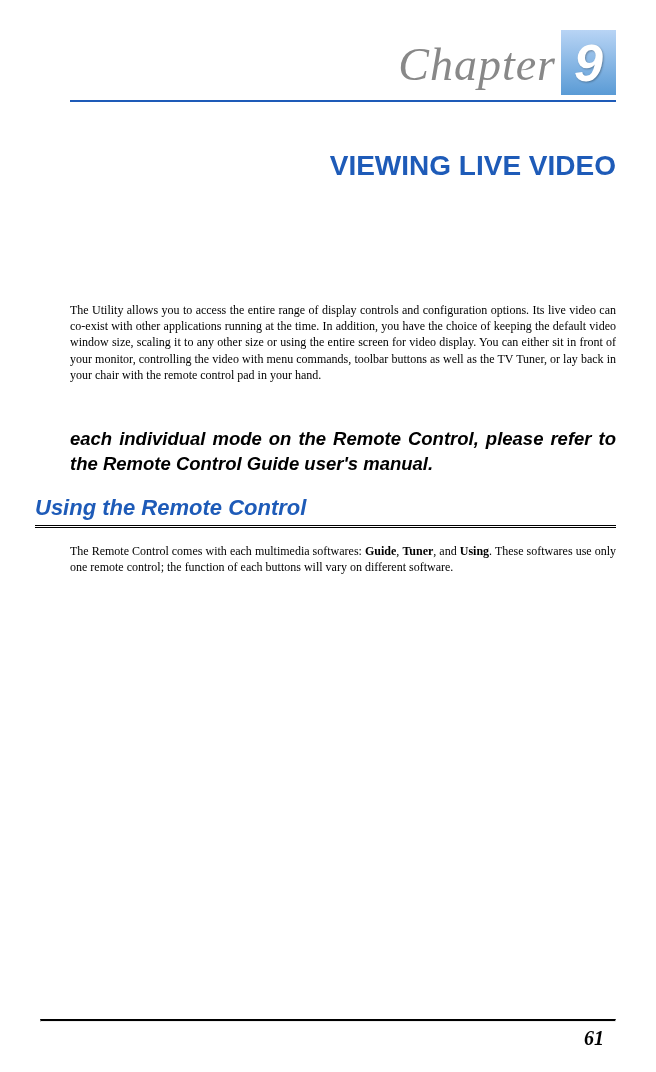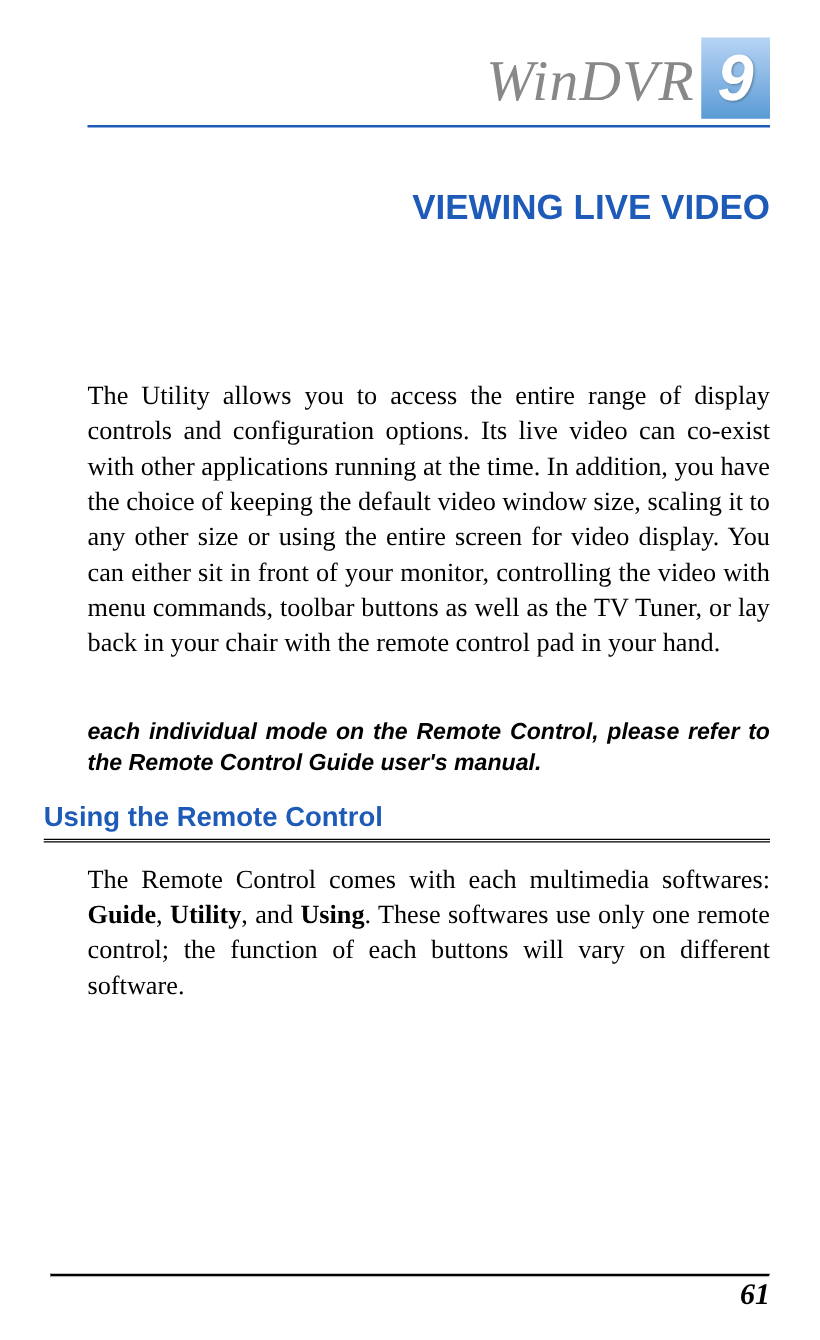--- a/index.html
+++ b/index.html
@@ -135,7 +135,7 @@
 <body>
 
 <div class="chapter-header">
-  <span class="chapter-text">WinDVR</span>
+  <span class="chapter-text">Chapter</span>
   <div class="chapter-number-box">
     <span class="chapter-number">9</span>
   </div>

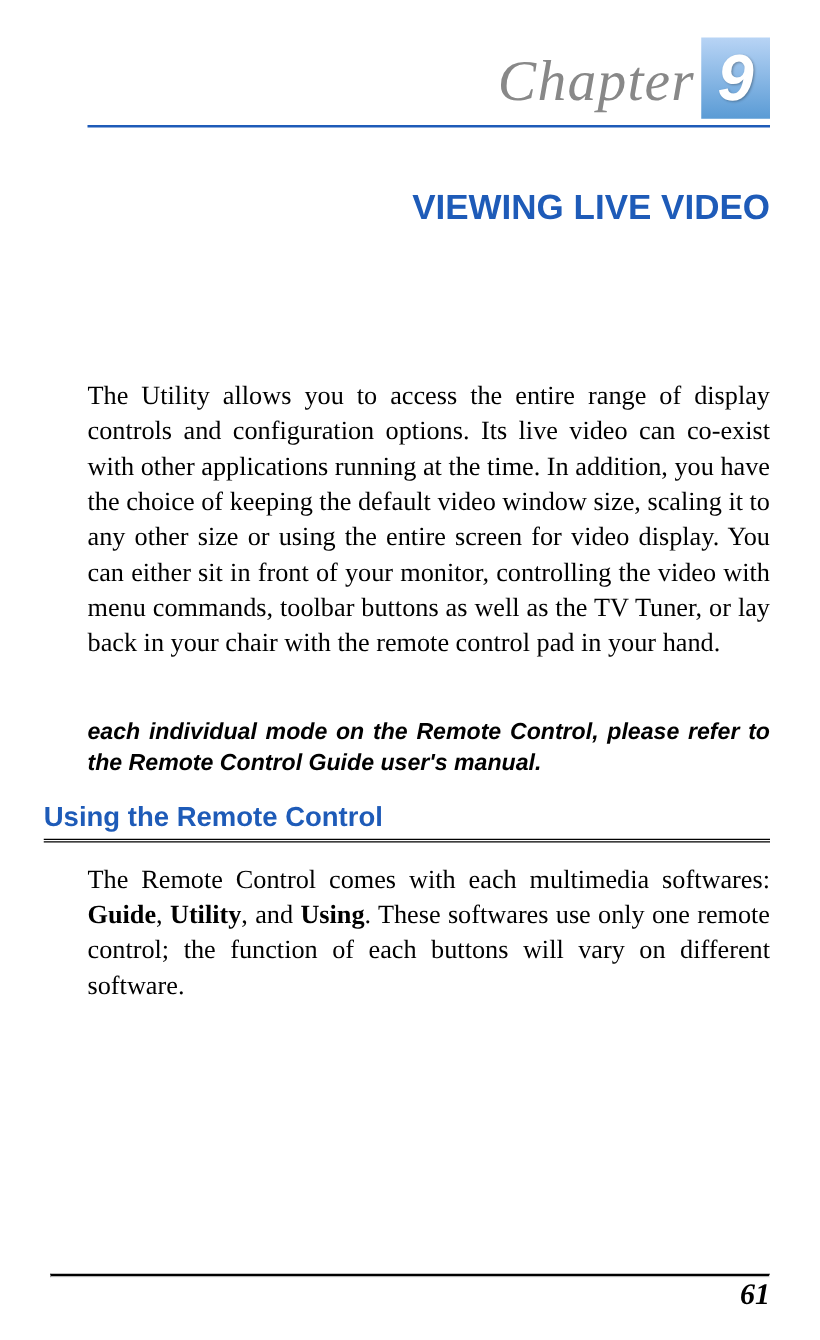--- a/index.html
+++ b/index.html
@@ -64,7 +64,7 @@
       margin-top: 48px;
     }
     .body-paragraph {
-      font-size: 21px;
+      font-size: 12px;
       text-align: justify;
       line-height: 1.35;
       margin-bottom: 8px;

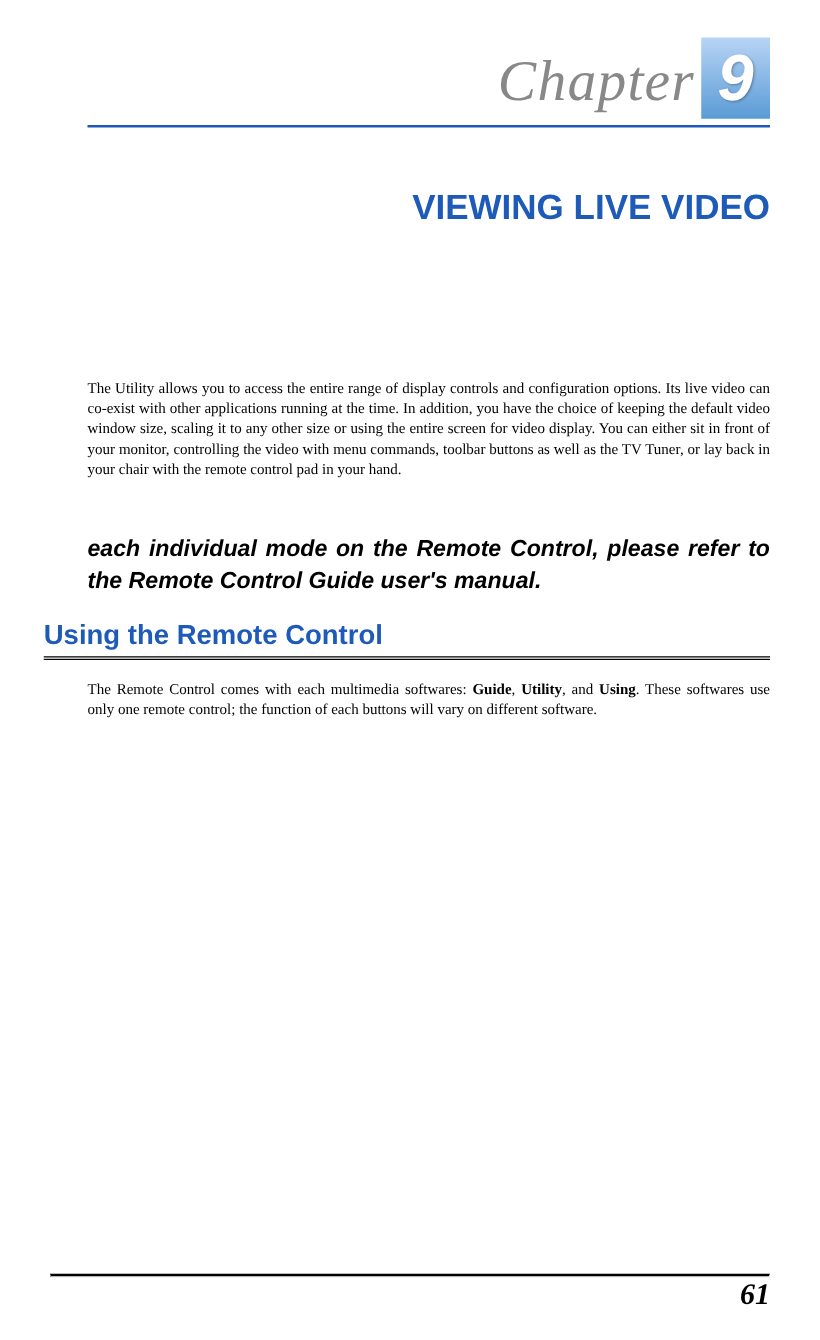--- a/index.html
+++ b/index.html
@@ -100,6 +100,7 @@
       font-family: Arial, Helvetica, sans-serif;
       font-size: 22px;
       font-weight: bold;
+      font-style: italic;
       margin-left: -35px;
       margin-bottom: 4px;
     }

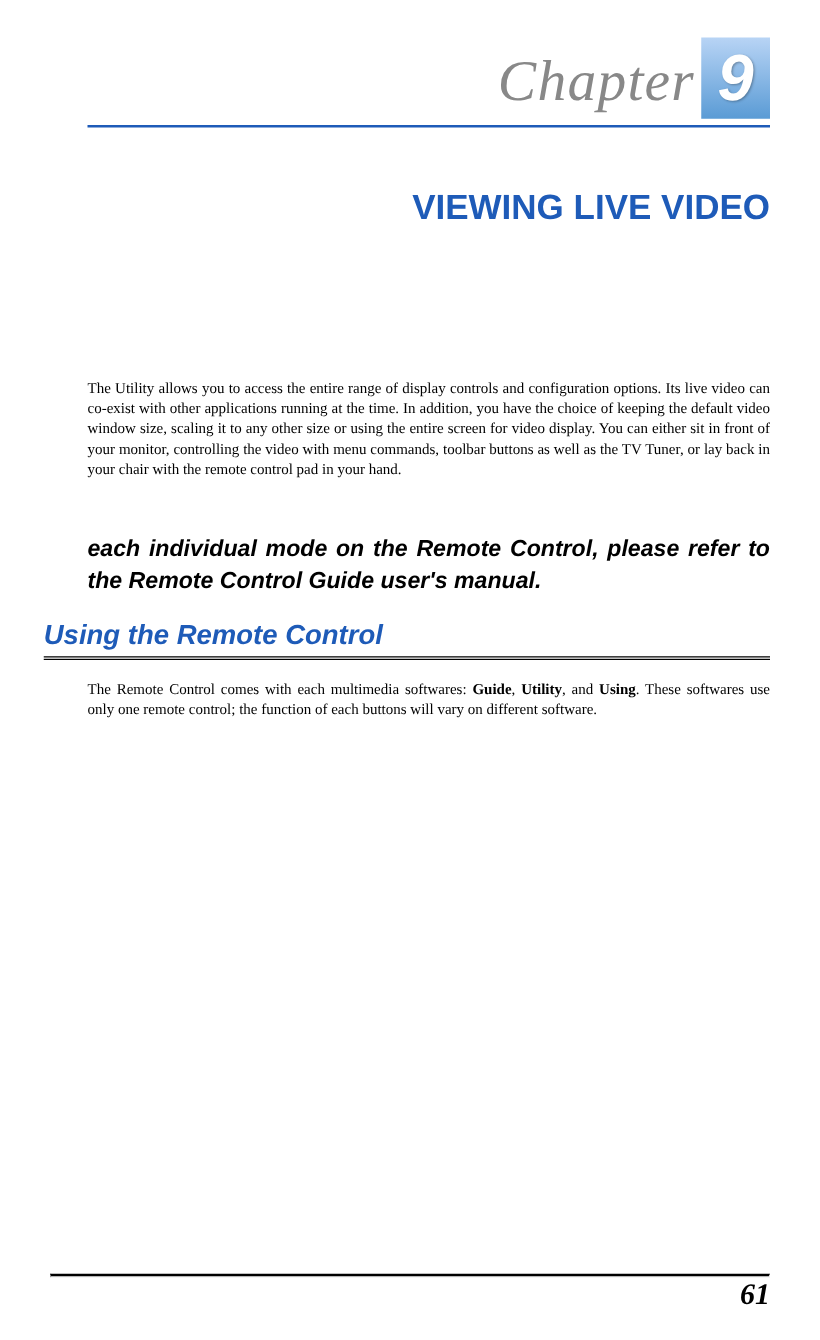--- a/index.html
+++ b/index.html
@@ -155,7 +155,7 @@
 <hr class="section-divider">
 
 <p class="body-paragraph">
-  <span>The Remote Control comes with each multimedia softwares: </span><span class="bold">Guide</span><span>, </span><span class="bold">Utility</span><span>, and </span><span class="bold">Using</span><span>. These softwares use only one remote control; the function of each buttons will vary on different software.</span>
+  <span>The Remote Control comes with each multimedia softwares: </span><span class="bold">Guide</span><span>, </span><span class="bold">Tuner</span><span>, and </span><span class="bold">Using</span><span>. These softwares use only one remote control; the function of each buttons will vary on different software.</span>
 </p>
 
 <hr class="footer-line">

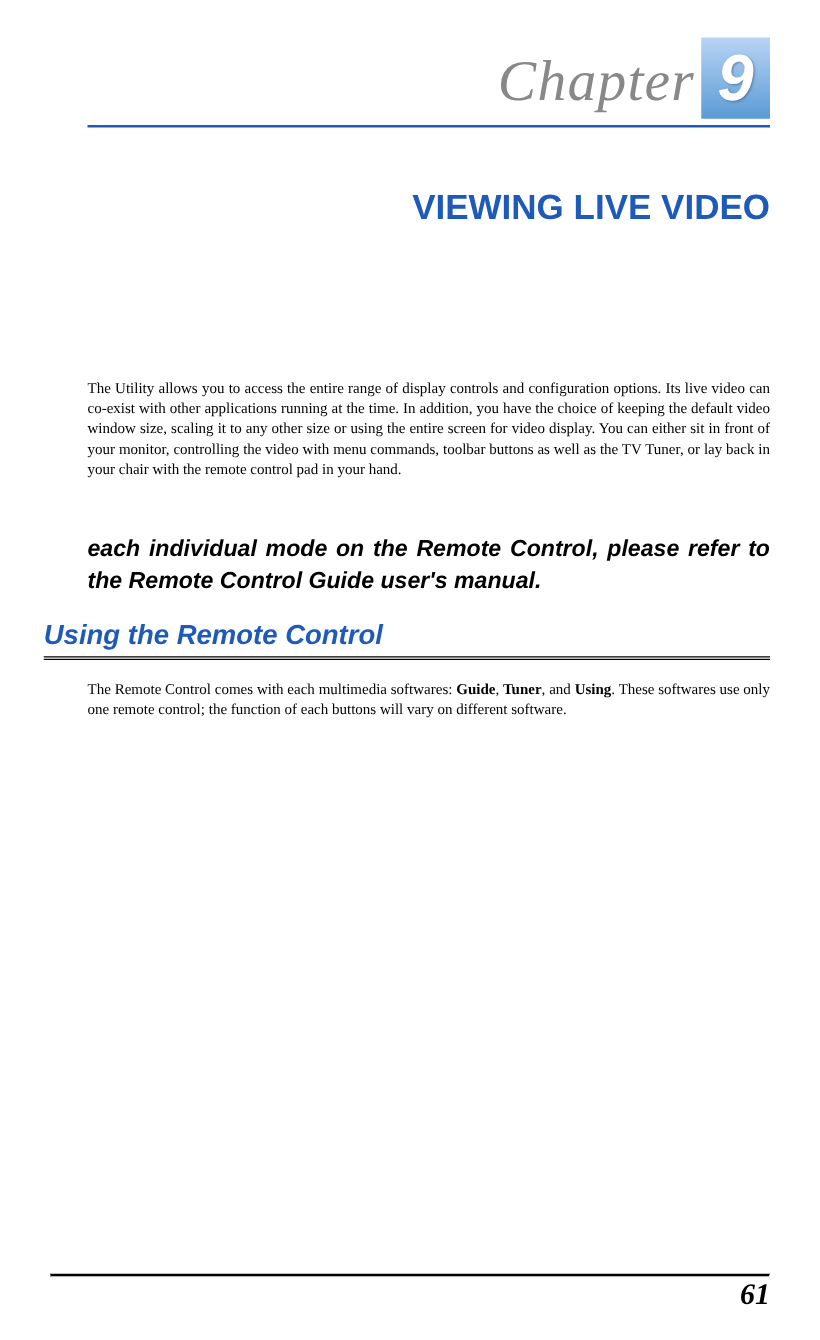--- a/index.html
+++ b/index.html
@@ -122,9 +122,9 @@
     .page-number {
       position: absolute;
       bottom: 22px;
-      right: 40px;
+      right: 52px;
       font-family: "Times New Roman", Times, serif;
-      font-size: 24px;
+      font-size: 20px;
       font-weight: bold;
       font-style: italic;
     }

